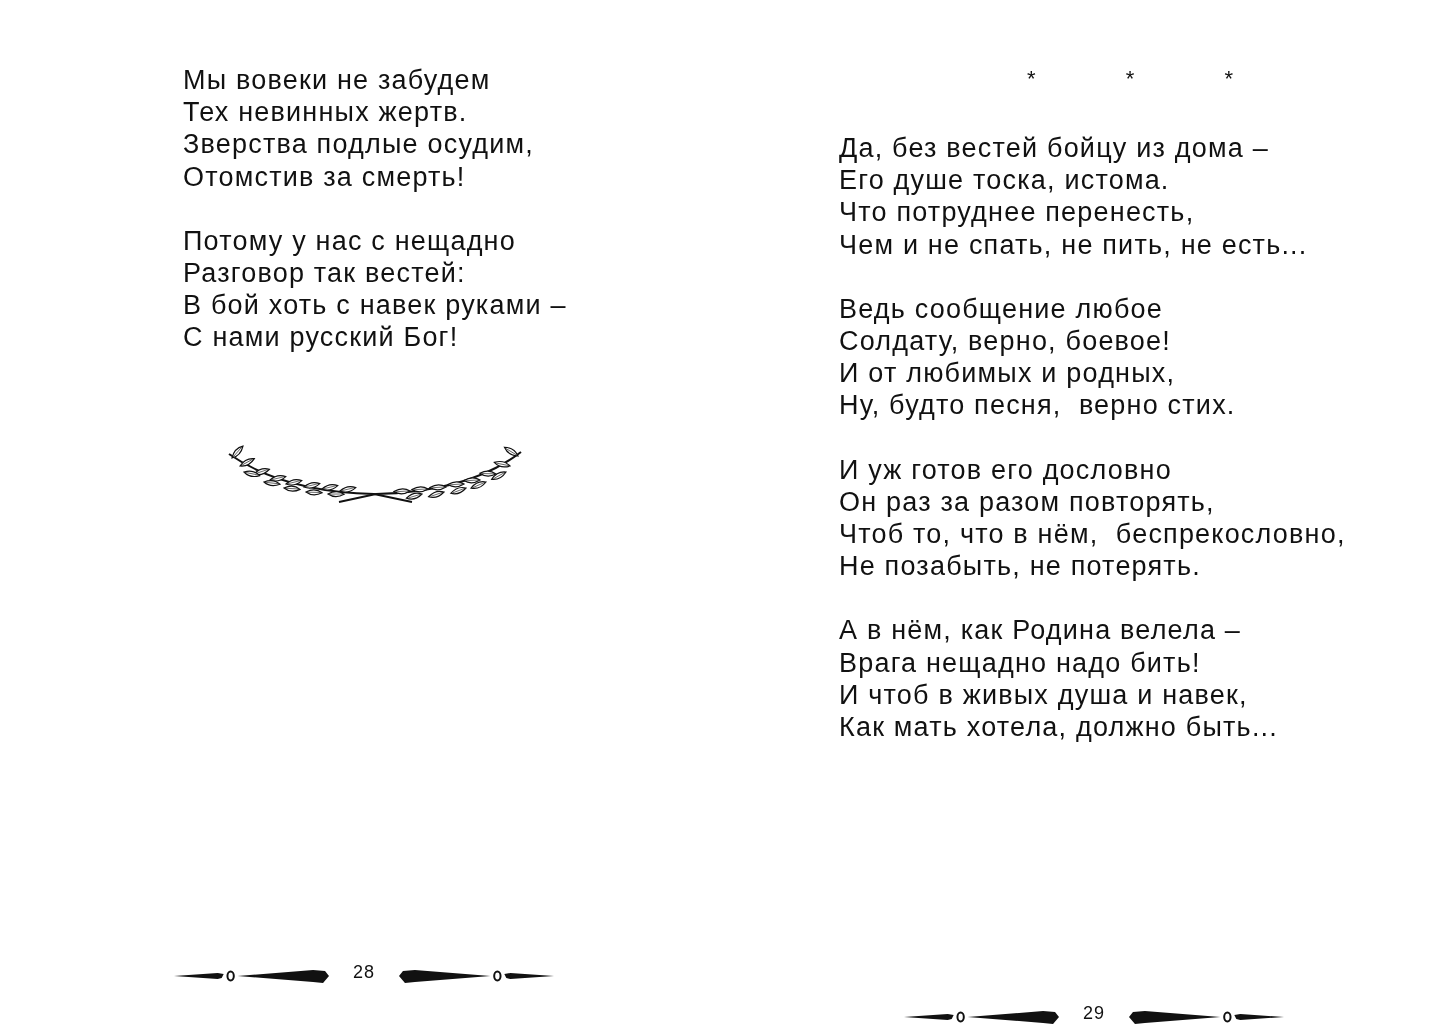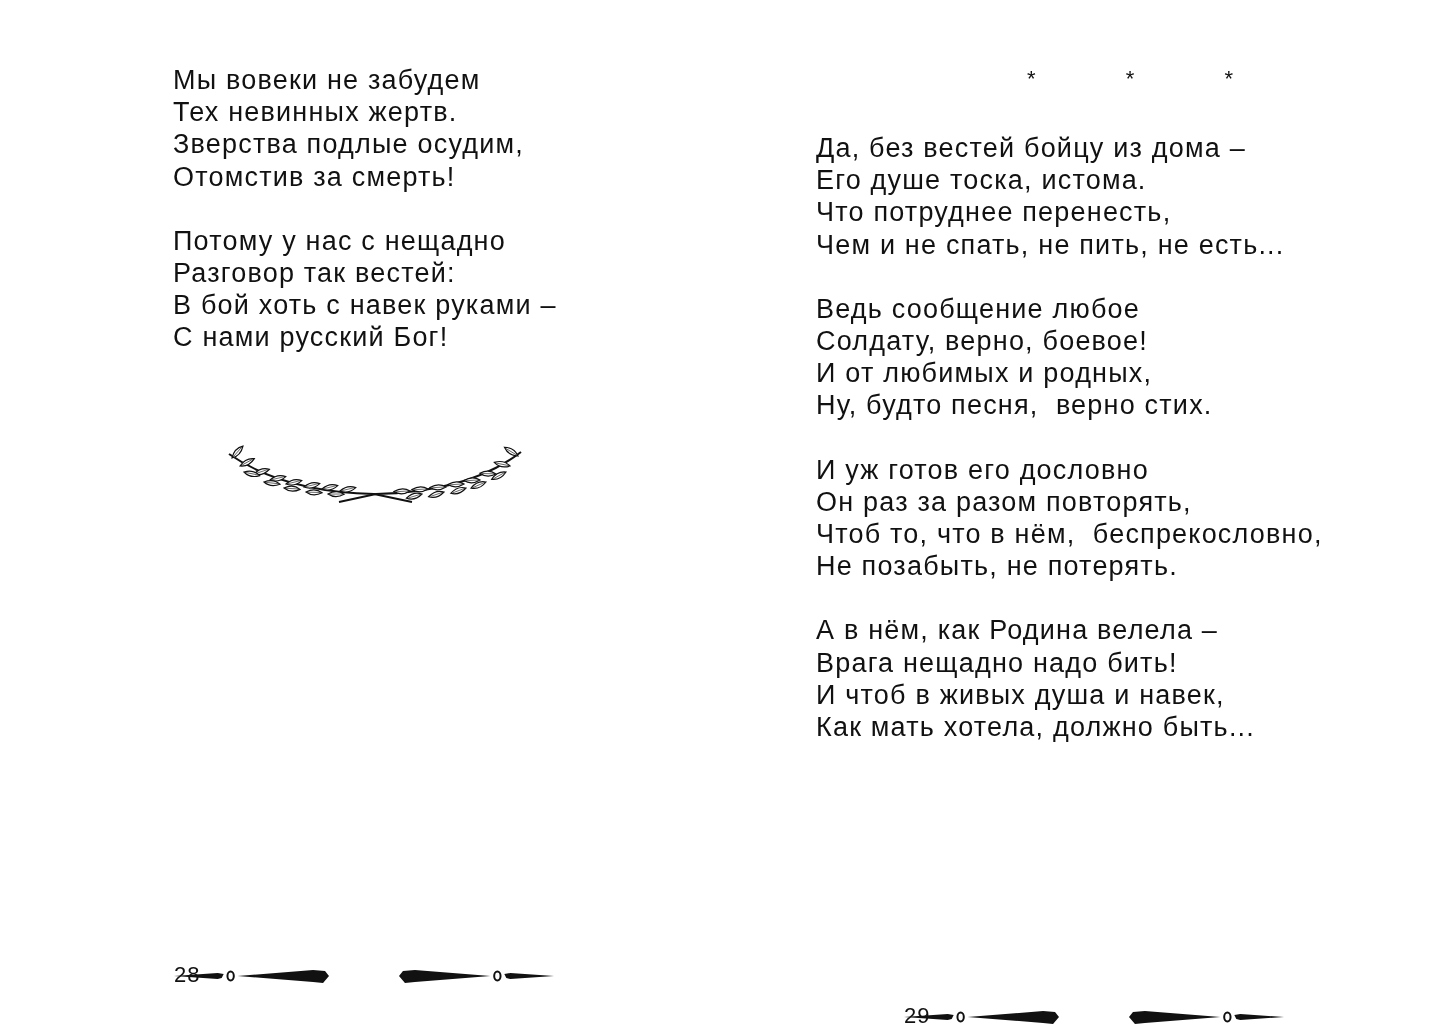--- a/index.html
+++ b/index.html
@@ -10,7 +10,7 @@
   .page { position: absolute; top: 0; height: 1029px; }
   .page-left { left: 0; width: 727px; }
   .page-right { left: 727px; width: 727px; }
-  .stanza { margin: 0 0 32px 6px; }
+  .stanza { margin: 0 0 32px 16px; }
   .line {
     font-size: 27px; line-height: 32.2px; letter-spacing: 1.2px;
     white-space: pre;

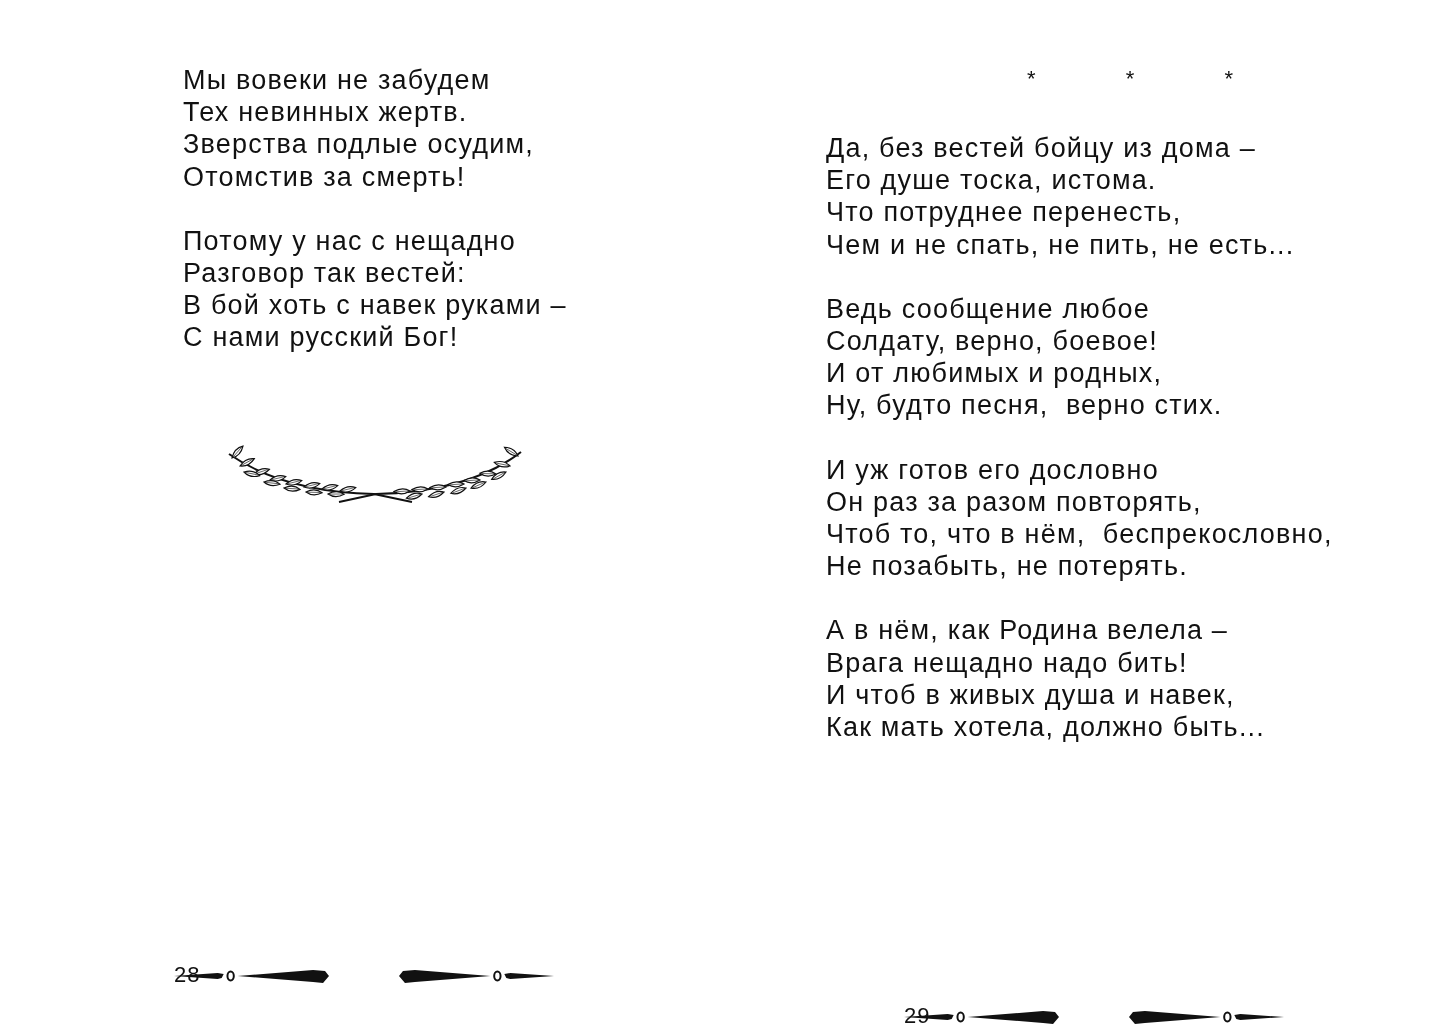--- a/index.html
+++ b/index.html
@@ -16,7 +16,7 @@
     white-space: pre;
   }
   .poem-left { position: absolute; left: 167px; top: 64px; }
-  .poem-right { position: absolute; left: 83px; top: 132px; }
+  .poem-right { position: absolute; left: 96px; top: 132px; }
   .stars {
     position: absolute; left: 300px; top: 66px; font-size: 22px;
     letter-spacing: 26px; white-space: pre;

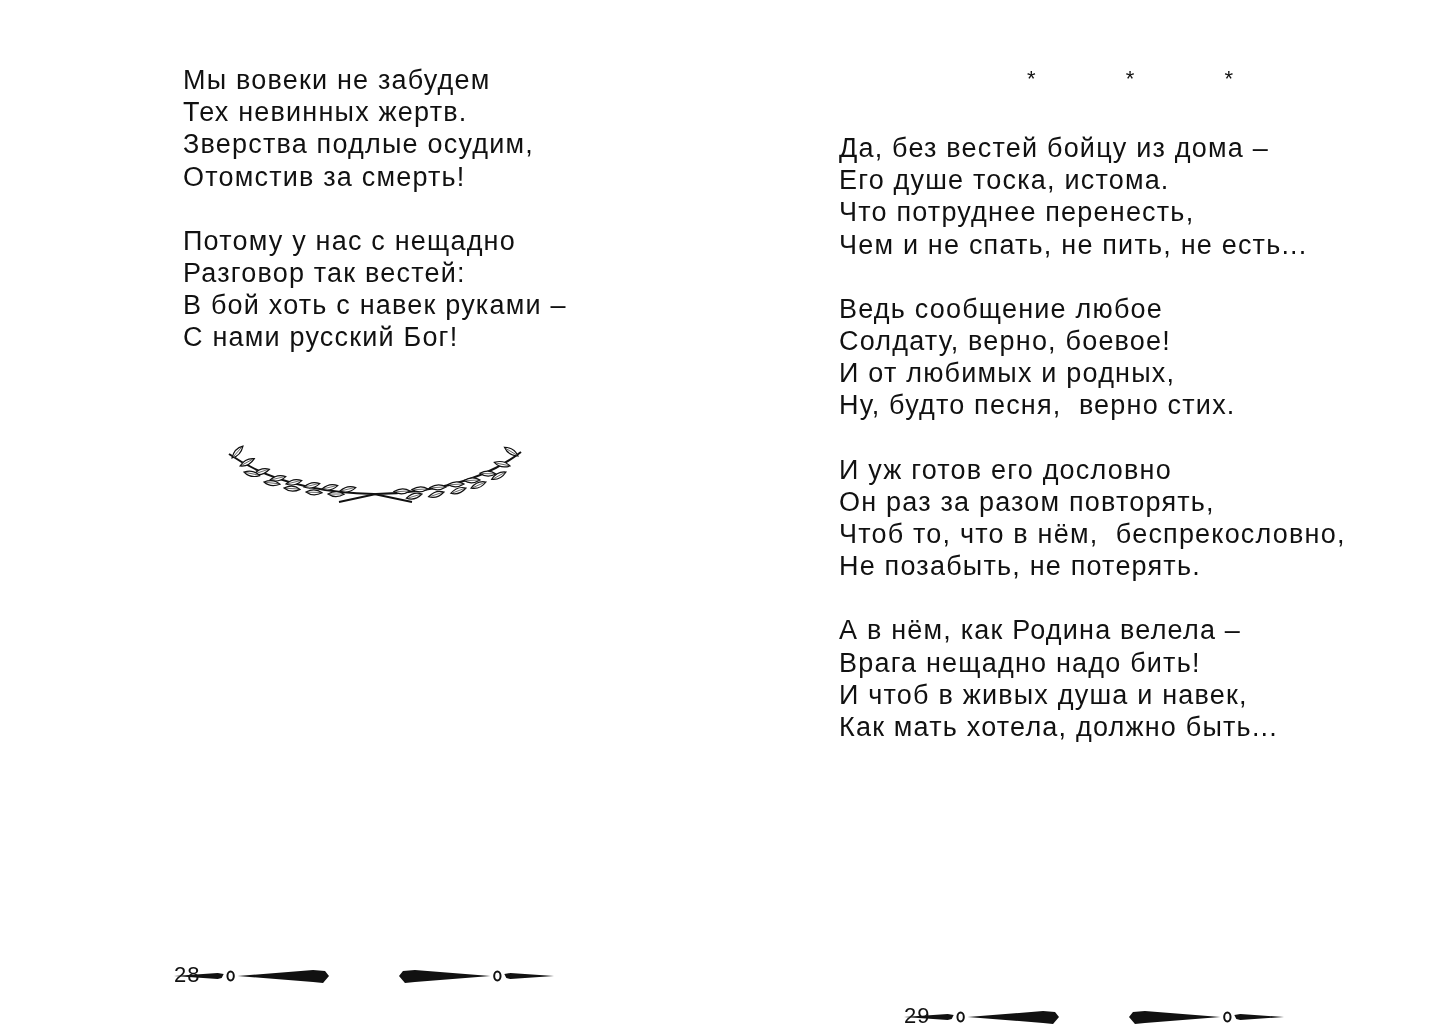--- a/index.html
+++ b/index.html
@@ -29,8 +29,8 @@
   .footer .orn.l { left: 0; }
   .footer .orn.r { right: 0; }
   .footer .pnum {
-    position: absolute; left: 0; right: 0; top: 2px; 
-    font-size: 22px; letter-spacing: 1px;
+    position: absolute; left: 0; right: 0; top: 2px; text-align: center;
+    font-size: 18px; letter-spacing: 1px;
   }
 </style>
 </head>

